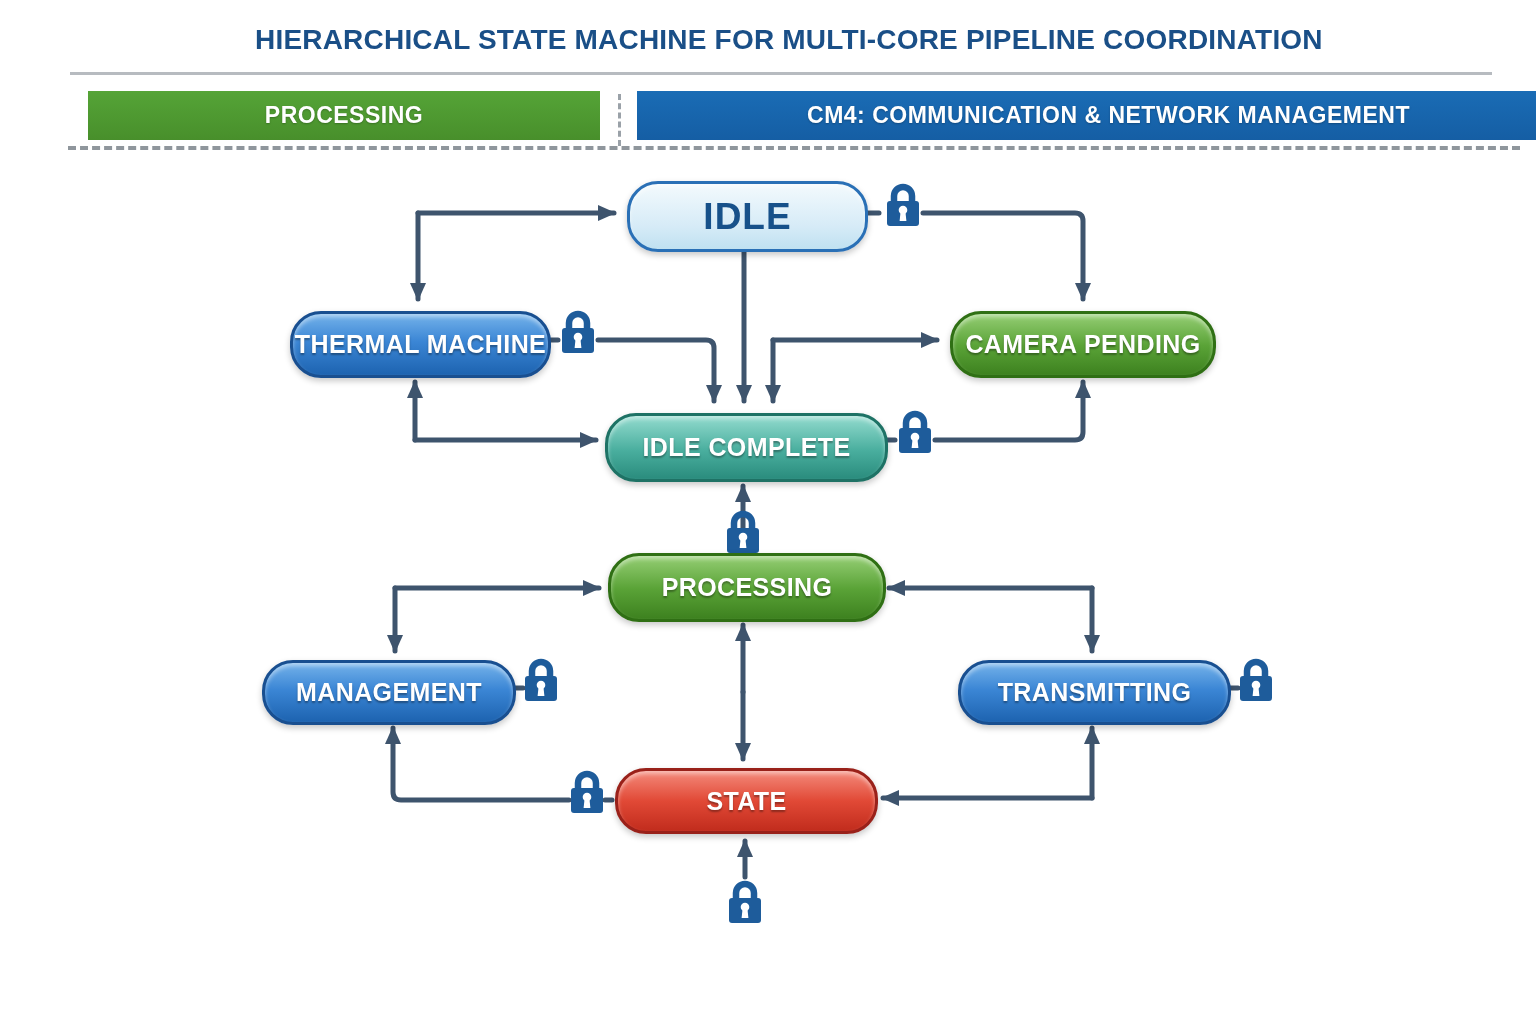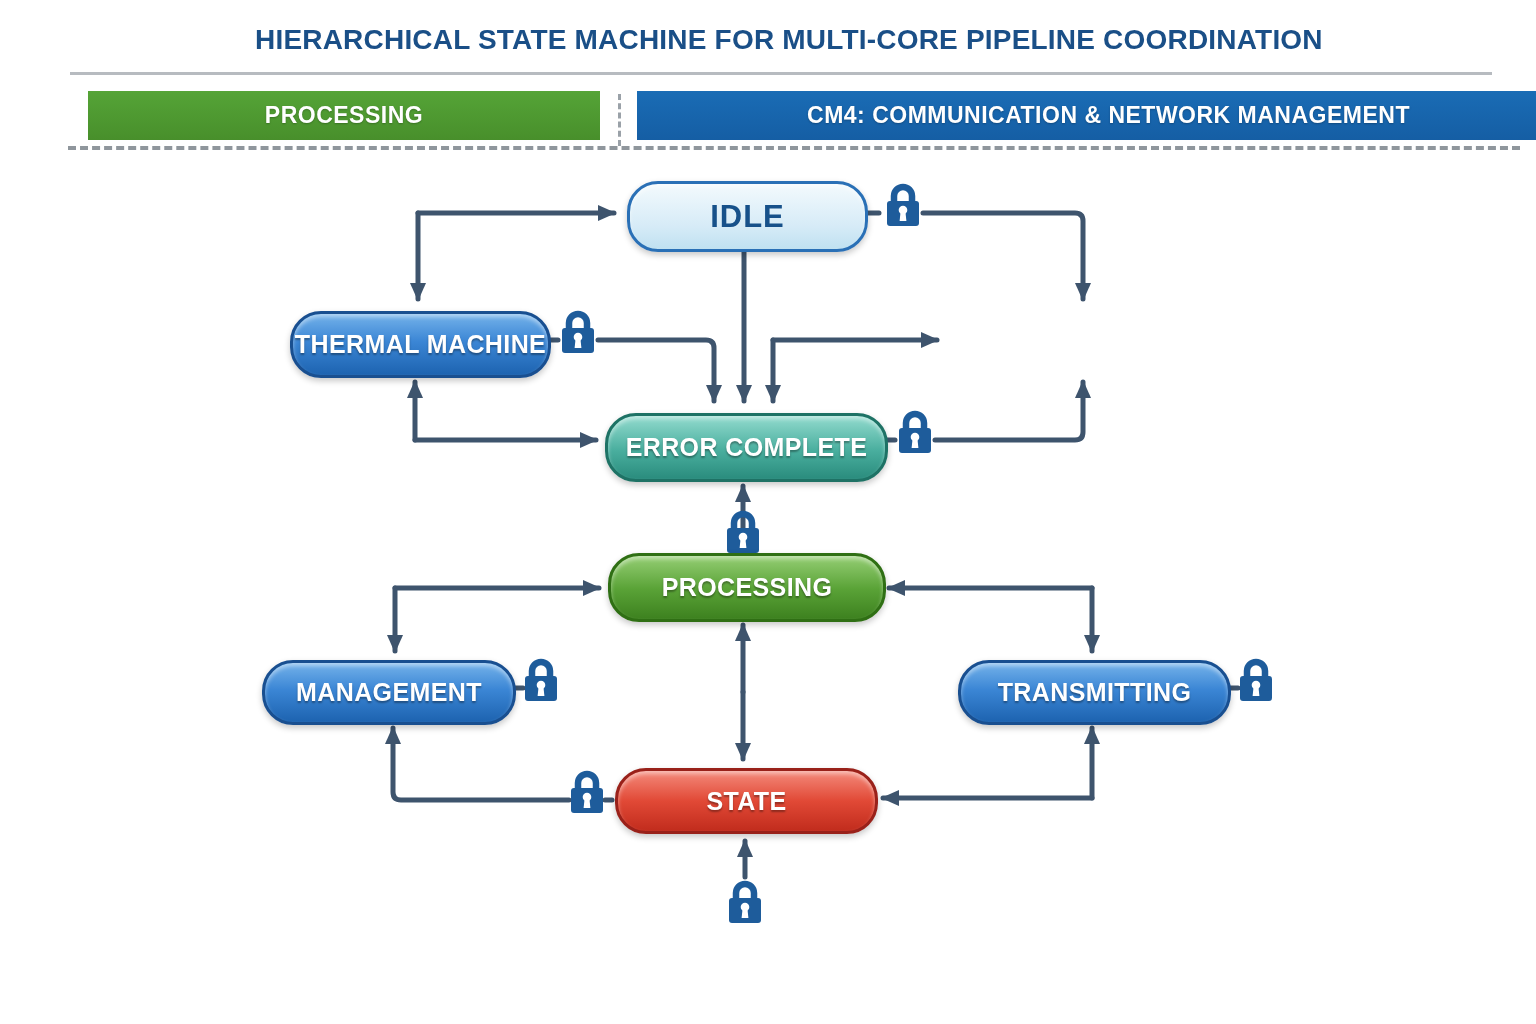--- a/index.html
+++ b/index.html
@@ -54,7 +54,7 @@
   }
   .node-light{
     background:linear-gradient(180deg,#f3fafd 0%,#d6ebf7 65%,#c0e1f1 100%);
-    border:3px solid #2a70b6;color:#17518a;font-size:31px;text-shadow:none;letter-spacing:1px;
+    border:3px solid #2a70b6;color:#17518a;font-size:37px;text-shadow:none;letter-spacing:1px;
   }
 </style>
 </head>

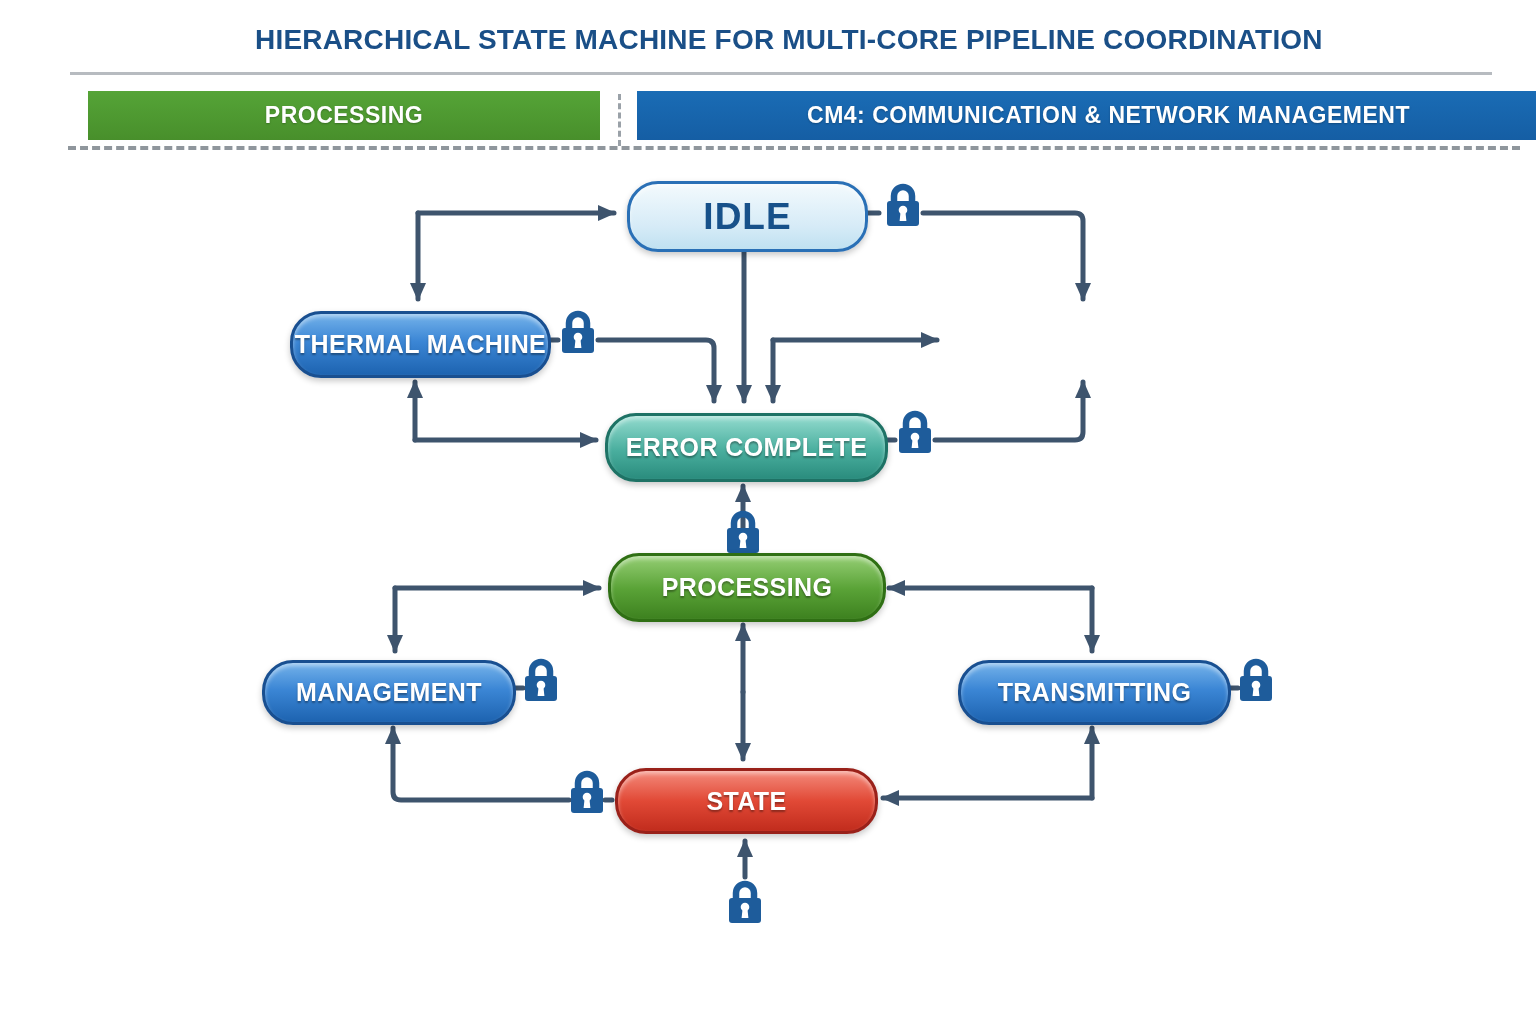--- a/index.html
+++ b/index.html
@@ -150,6 +150,9 @@
     <span>THERMAL MACHINE</span>
   </div>
 
+  <div class="node node-green" style="left:950px;top:311px;width:260px;height:61px">
+    <span>CAMERA PENDING</span>
+  </div>
 
   <div class="node node-teal" style="left:605px;top:413px;width:277px;height:63px">
     <span>ERROR COMPLETE</span>

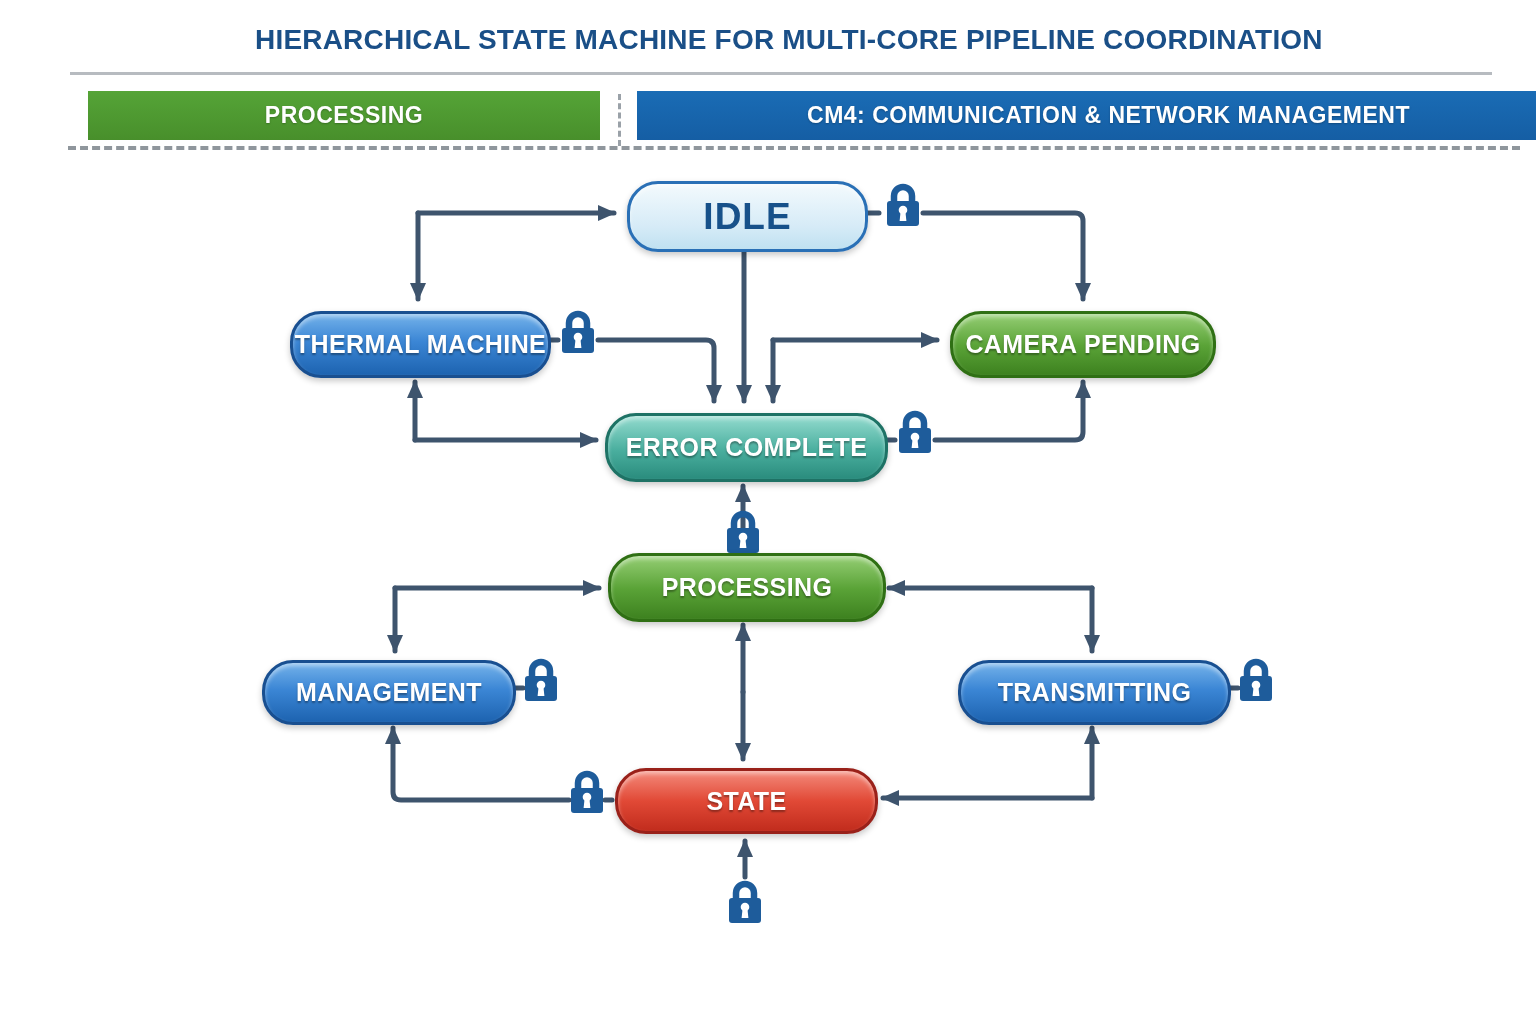--- a/index.html
+++ b/index.html
@@ -155,7 +155,7 @@
   </div>
 
   <div class="node node-teal" style="left:605px;top:413px;width:277px;height:63px">
-    <span>ERROR COMPLETE</span>
+    <span>IDLE COMPLETE</span>
   </div>
 
   <div class="node node-green" style="left:608px;top:553px;width:272px;height:63px">

